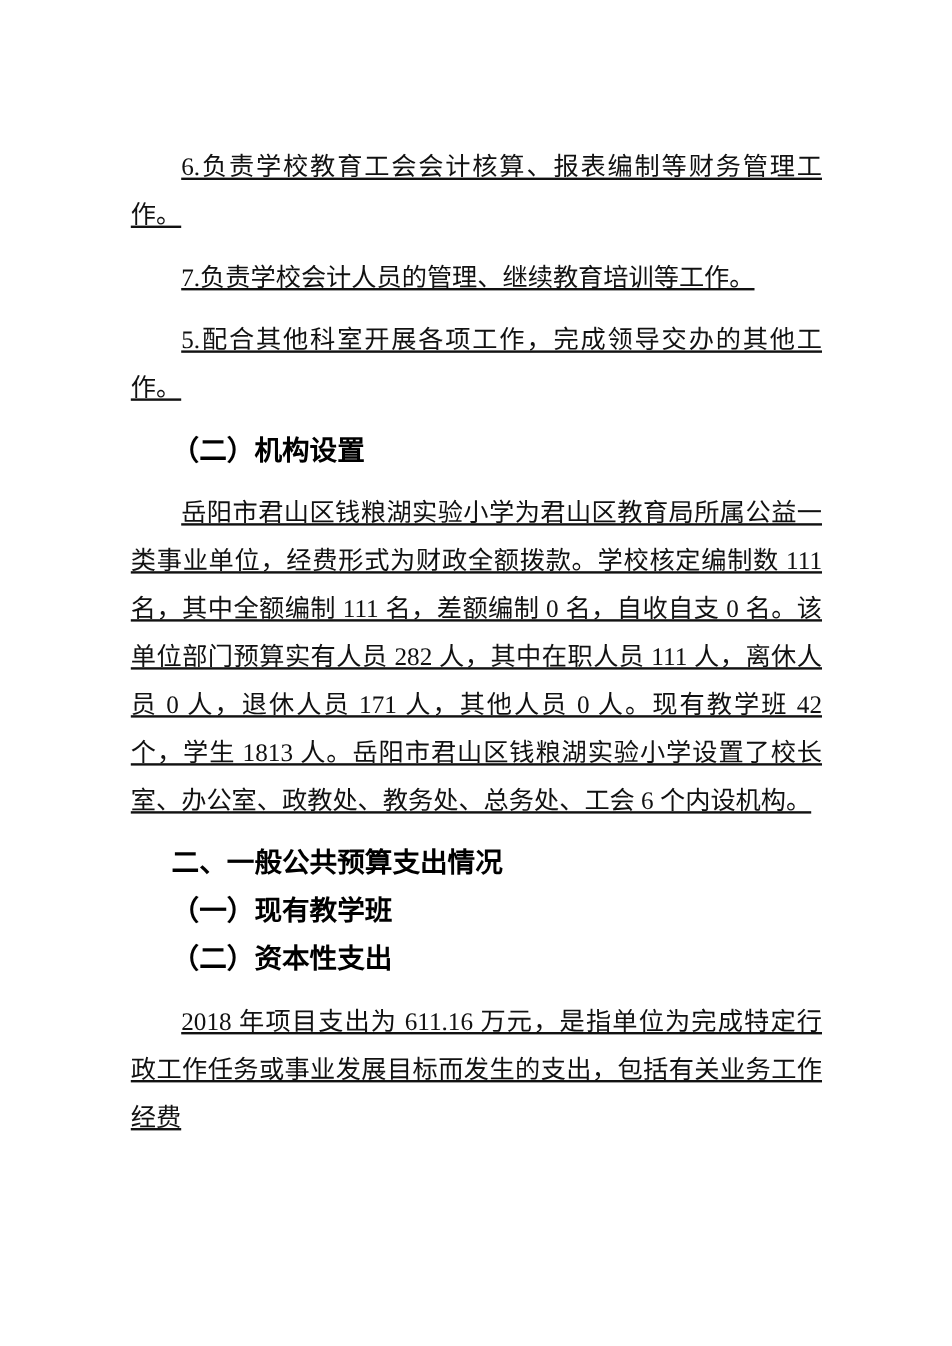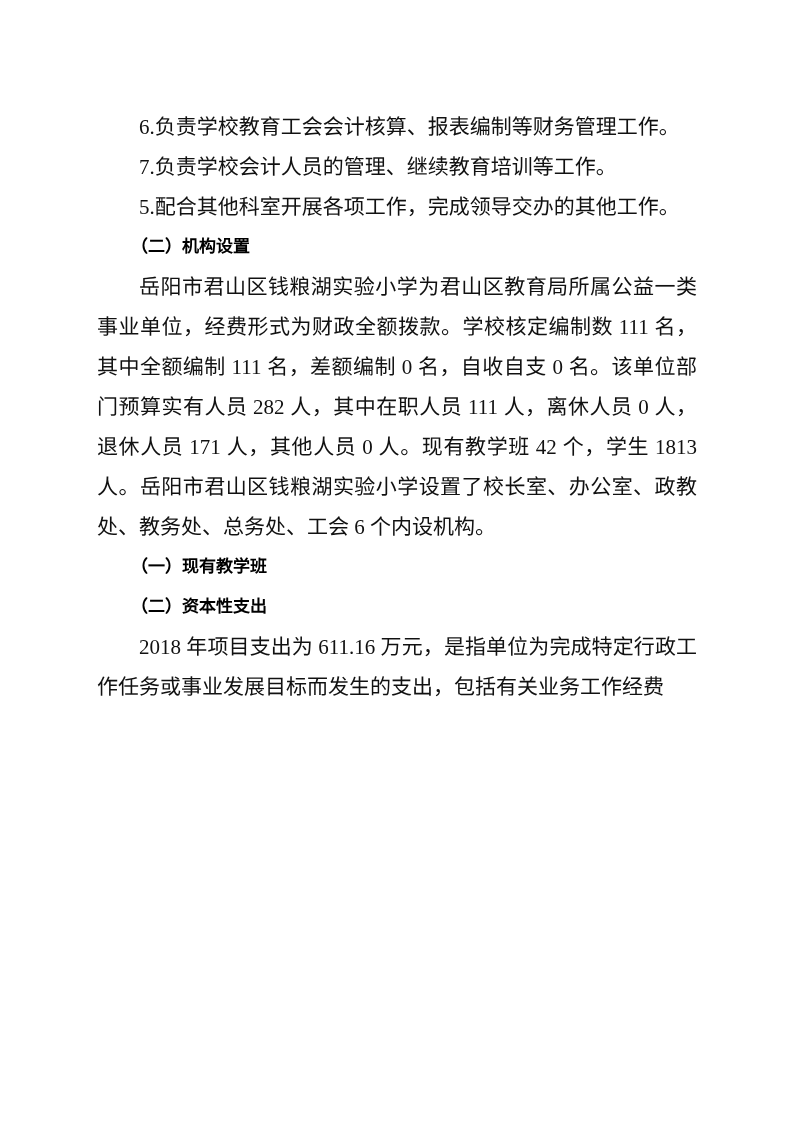--- a/index.html
+++ b/index.html
@@ -21,11 +21,12 @@
     line-height: 40px;
   }
   .para {
-    margin: 0;
+    margin: 12px;
     text-indent: 2em;
     text-align: justify;
     text-justify: inter-ideograph;
     word-break: break-all;
+    text-decoration: underline;
   }
   .heading {
     margin: 0;

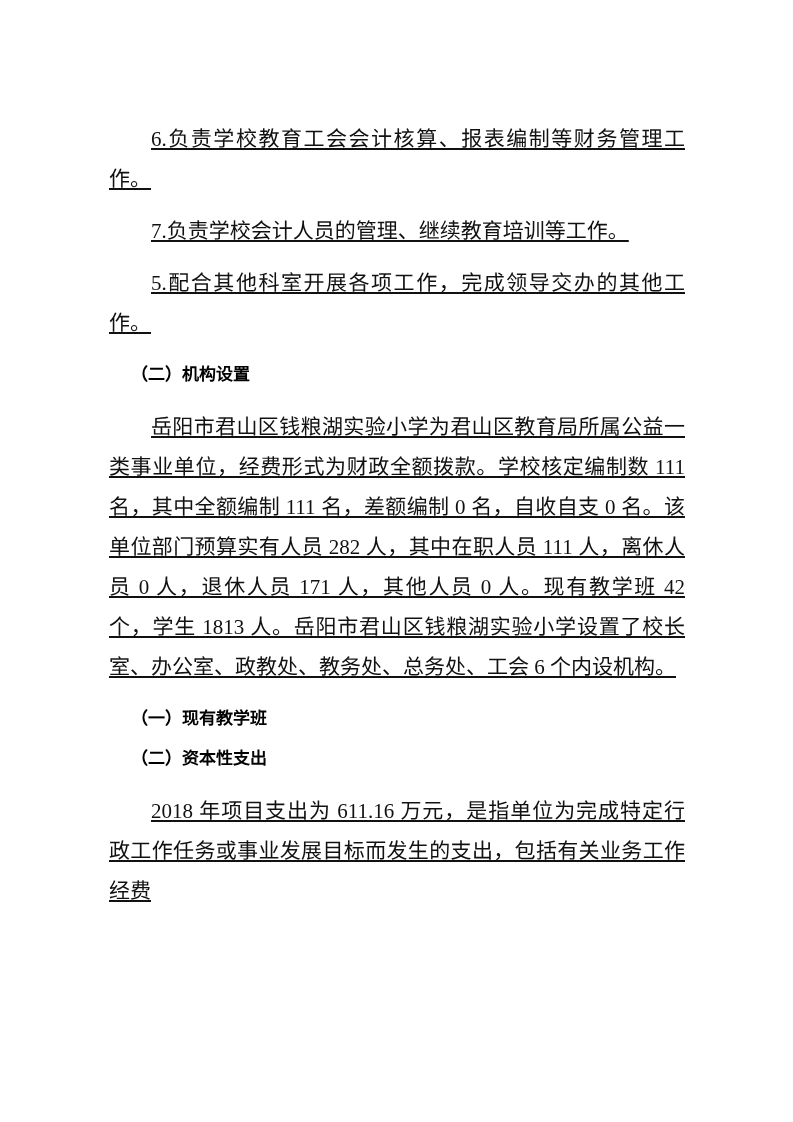--- a/index.html
+++ b/index.html
@@ -34,7 +34,7 @@
     font-weight: 700;
     color: #000000;
     font-family: "Liberation Sans", "DejaVu Sans", sans-serif;
-    font-size: 17px;
+    font-size: 23px;
     line-height: 40px;
   }
 </style>

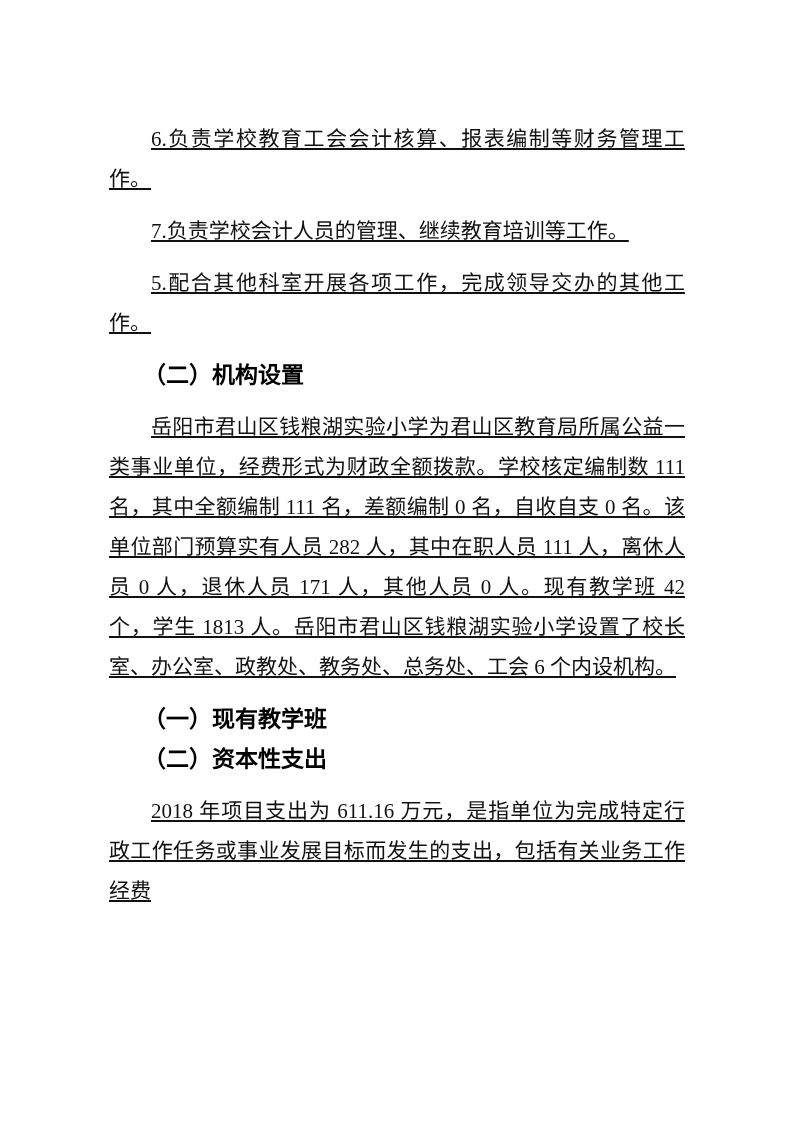--- a/index.html
+++ b/index.html
@@ -47,6 +47,7 @@
   <p class="para">5.配合其他科室开展各项工作，完成领导交办的其他工作。</p>
   <p class="heading">（二）机构设置</p>
   <p class="para">岳阳市君山区钱粮湖实验小学为君山区教育局所属公益一类事业单位，经费形式为财政全额拨款。学校核定编制数 111 名，其中全额编制 111 名，差额编制 0 名，自收自支 0 名。该单位部门预算实有人员 282 人，其中在职人员 111 人，离休人员 0 人，退休人员 171 人，其他人员 0 人。现有教学班 42 个，学生 1813 人。岳阳市君山区钱粮湖实验小学设置了校长室、办公室、政教处、教务处、总务处、工会 6 个内设机构。</p>
+  <p class="heading">二、一般公共预算支出情况</p>
   <p class="heading">（一）现有教学班</p>
   <p class="heading">（二）资本性支出</p>
   <p class="para">2018 年项目支出为 611.16 万元，是指单位为完成特定行政工作任务或事业发展目标而发生的支出，包括有关业务工作经费</p>

